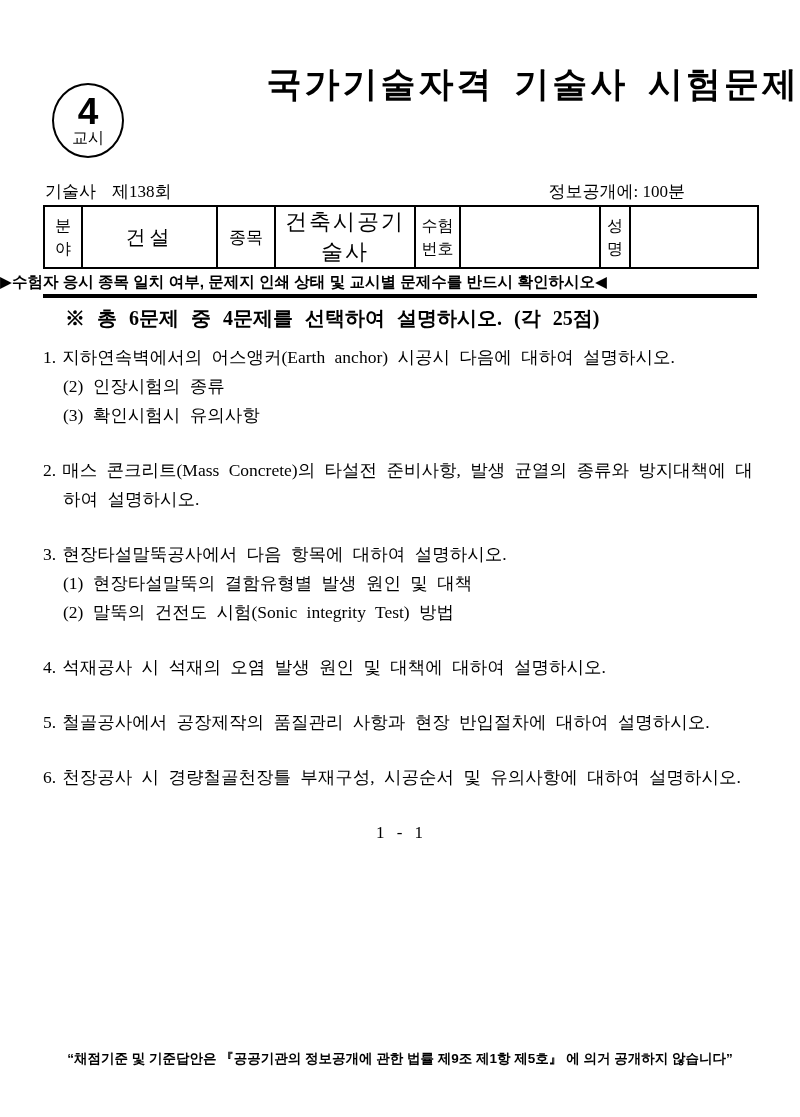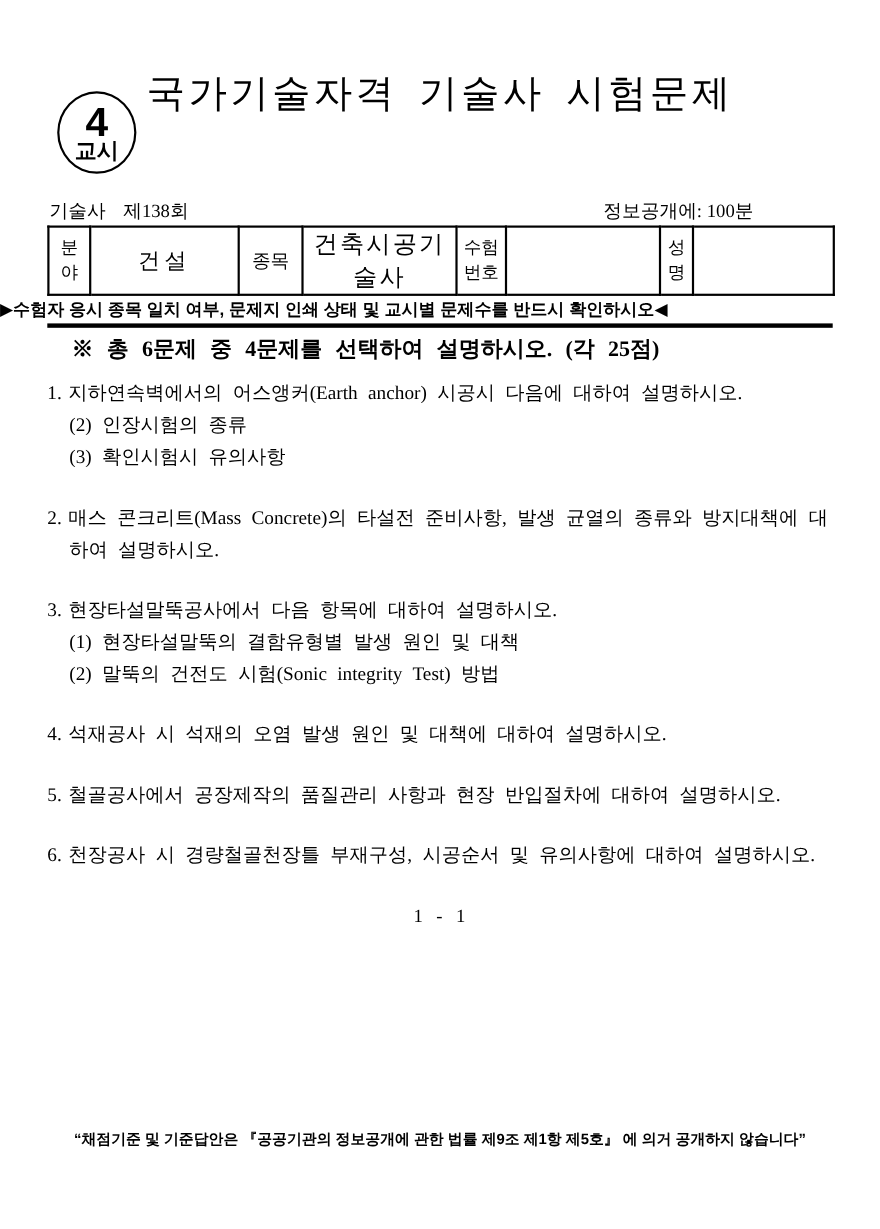--- a/index.html
+++ b/index.html
@@ -31,9 +31,9 @@
   .badge-label  { font-size: 20px; font-weight: 700; line-height: 18px; }
 
   .title {
-    text-align: center;
+    text-align: right;
     font-size: 35px;
-    font-weight: 400;
+    font-weight: 700;
     letter-spacing: 3px;
     line-height: 46px;
     word-spacing: 8px;

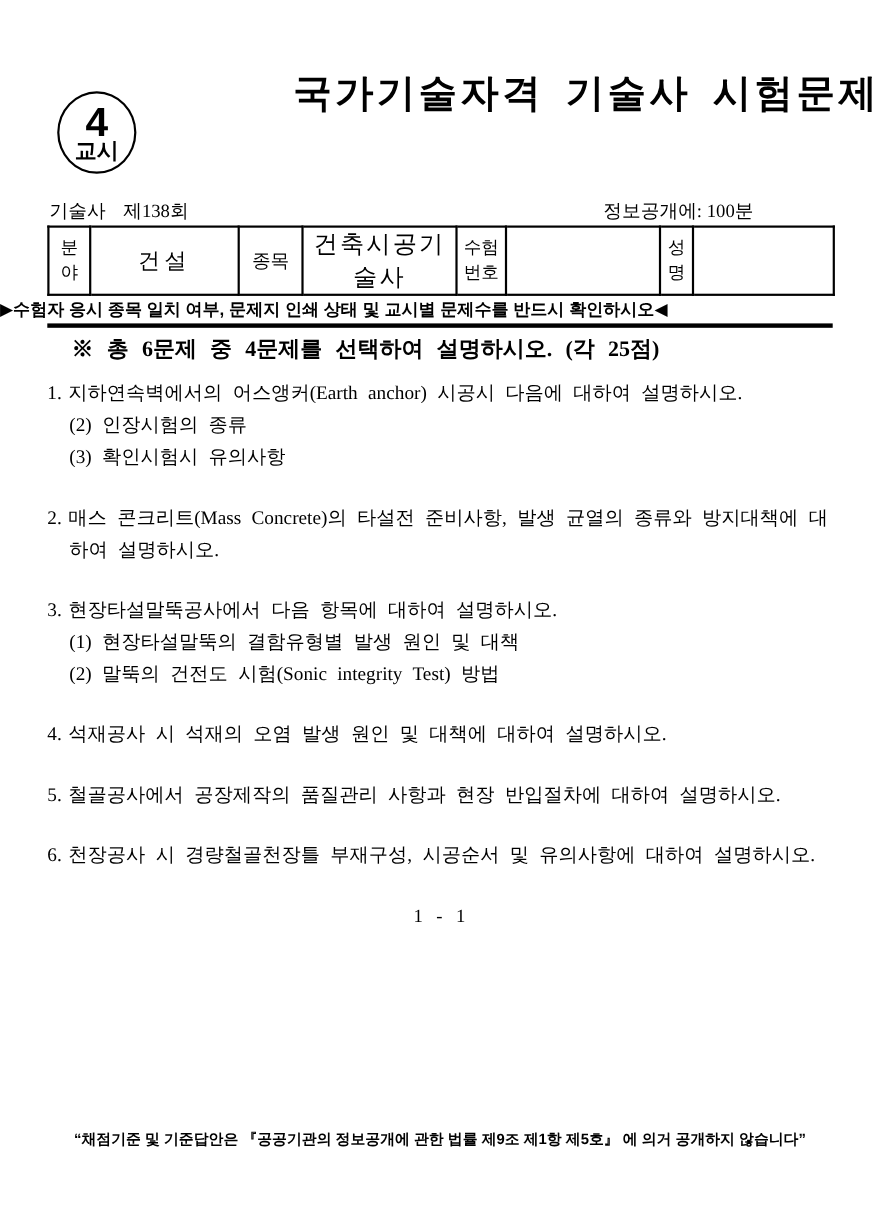--- a/index.html
+++ b/index.html
@@ -28,7 +28,7 @@
     font-family: "Liberation Sans", "DejaVu Sans", sans-serif;
   }
   .badge-number { font-size: 37px; font-weight: 700; line-height: 34px; }
-  .badge-label  { font-size: 20px; font-weight: 700; line-height: 18px; }
+  .badge-label  { font-size: 16px; font-weight: 400; line-height: 18px; }
 
   .title {
     text-align: right;

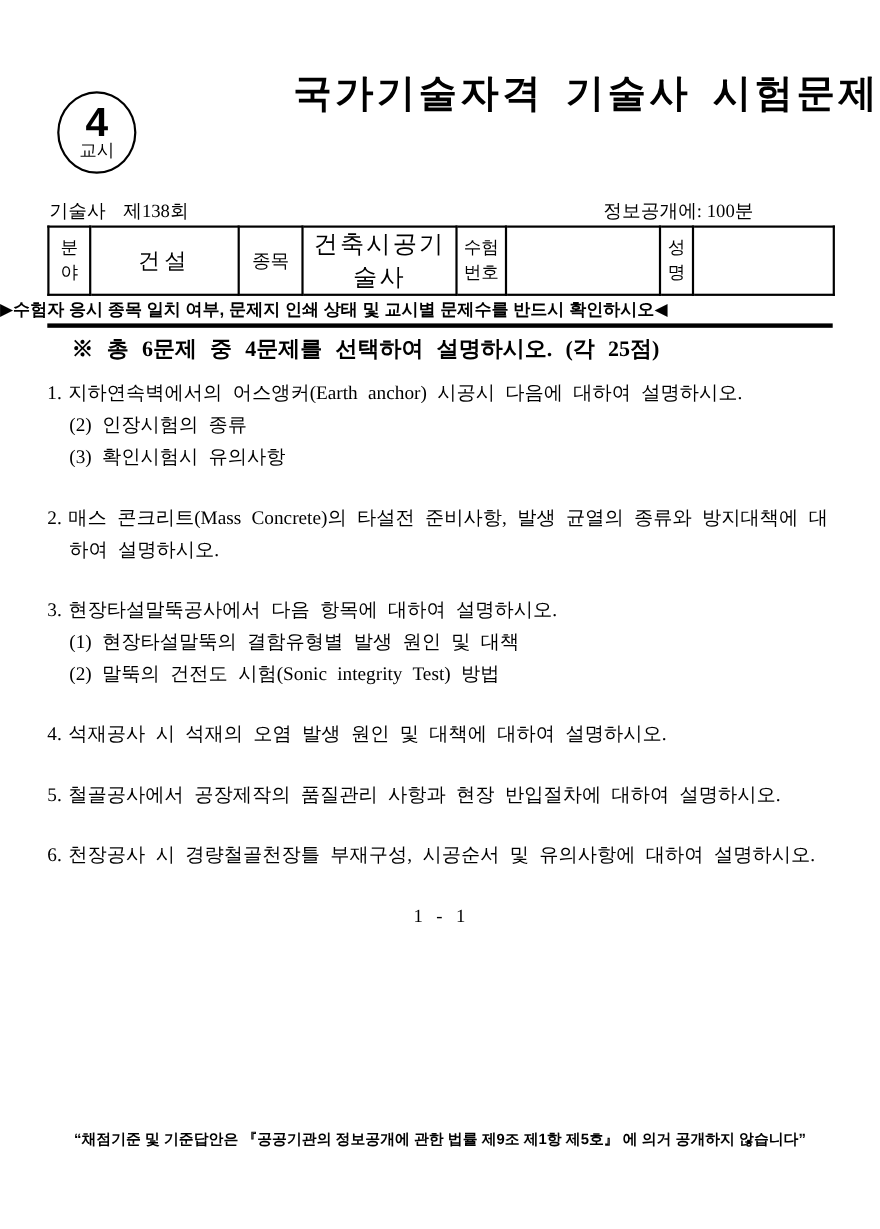--- a/index.html
+++ b/index.html
@@ -117,7 +117,7 @@
   .footer {
     position: absolute;
     left: 0; right: 0;
-    bottom: 72px;
+    bottom: 49px;
     text-align: center;
     font-family: "Liberation Sans", "DejaVu Sans", sans-serif;
     font-weight: 700;

